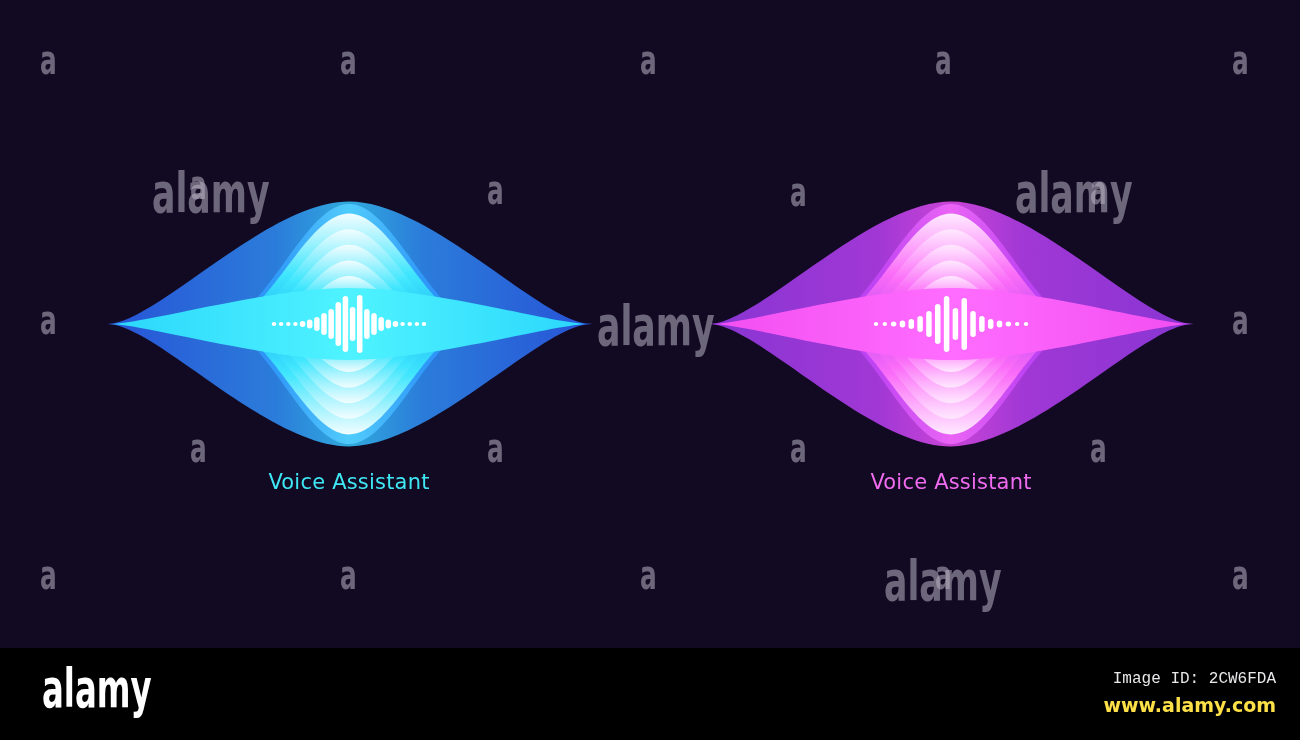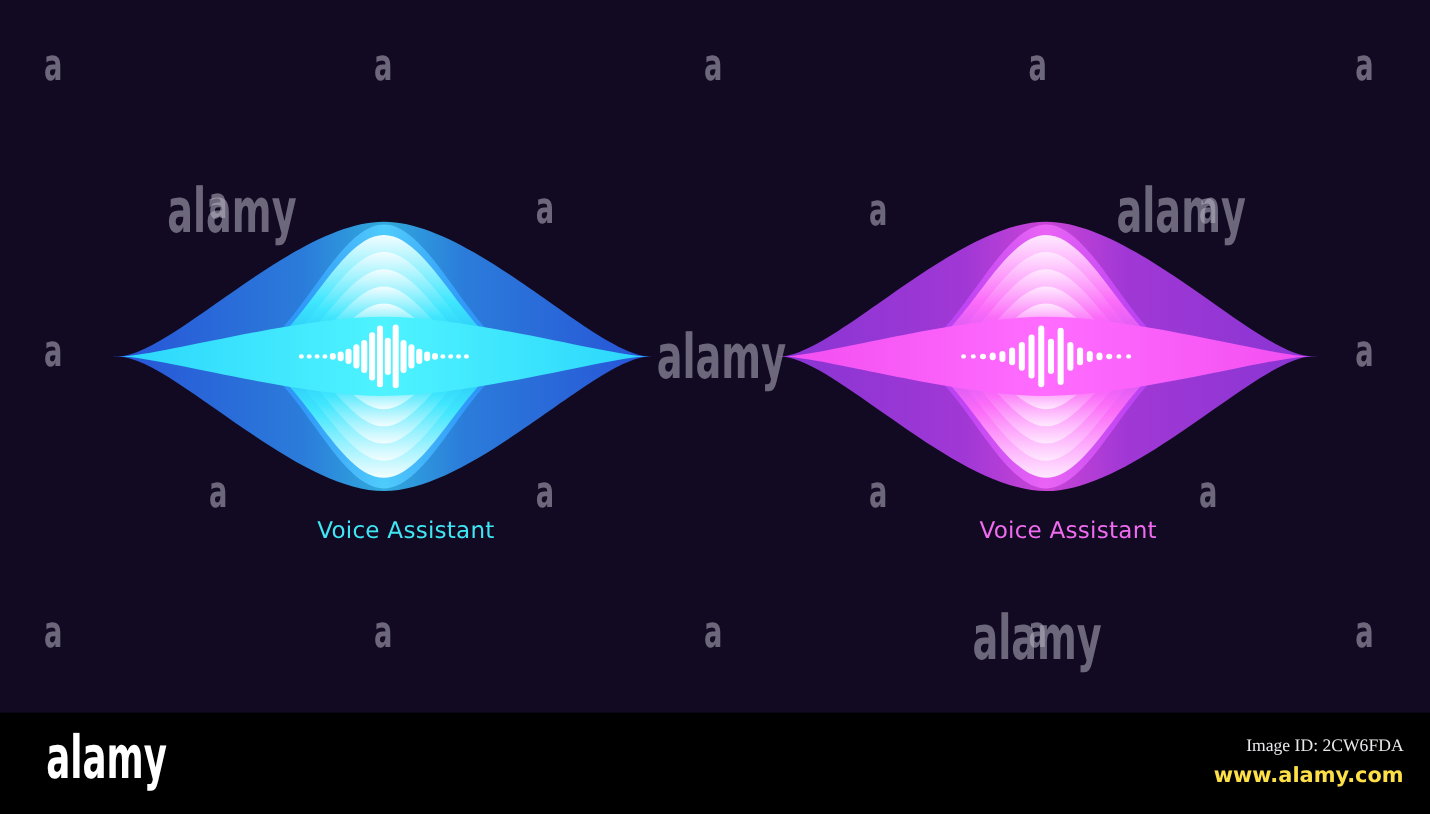--- a/index.html
+++ b/index.html
@@ -43,7 +43,6 @@
     letter-spacing:.2px;
     white-space:nowrap;
     transform:translateX(-50%);
-    margin-left:20px;
   }
   #capLeft{ left:349px; top:470px; color:#3fe7f5; }
   #capRight{ left:951px; top:470px; color:#f06bf0; }

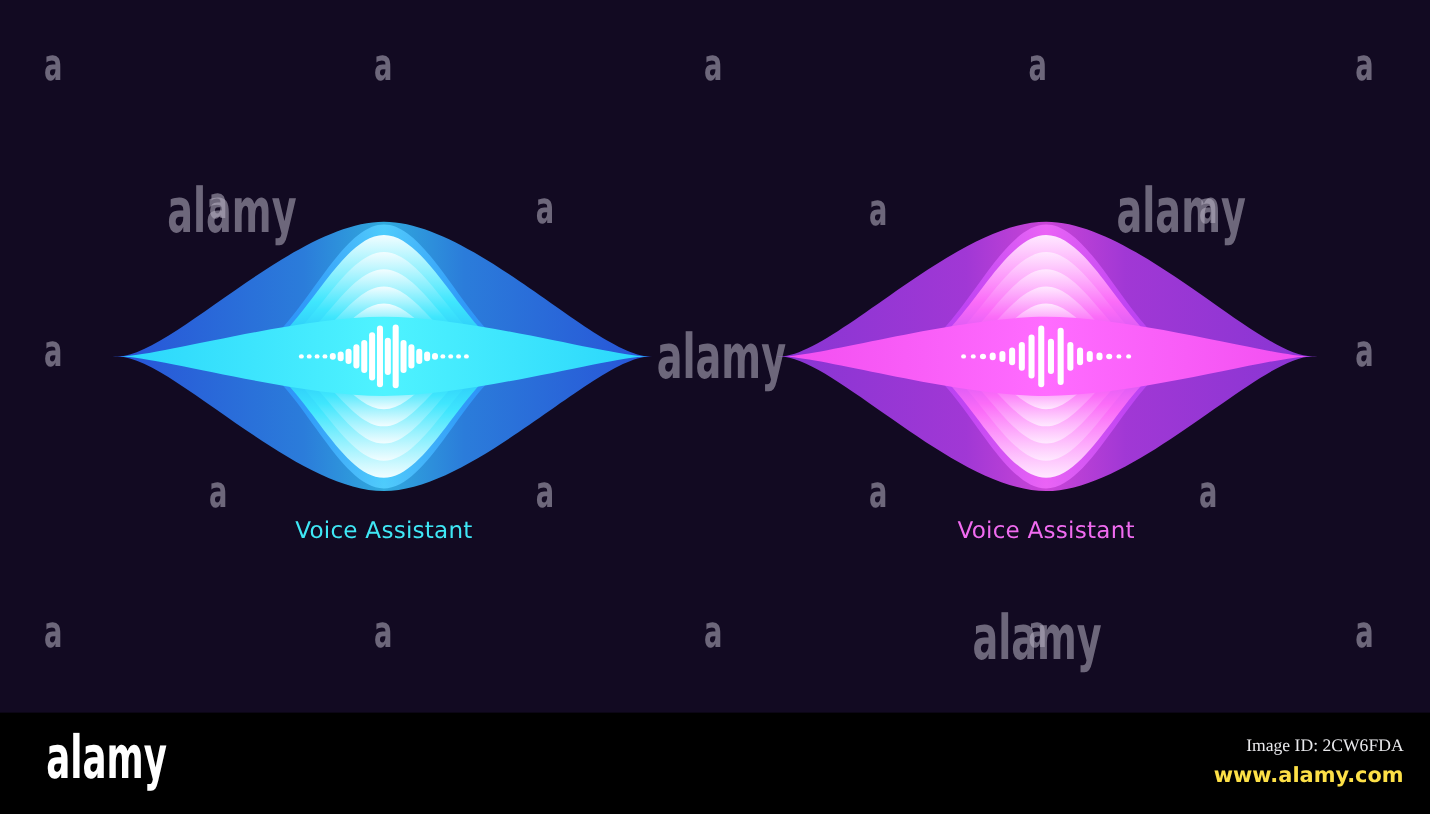--- a/index.html
+++ b/index.html
@@ -61,7 +61,7 @@
   }
   #imgid{
     position:absolute; right:24px; top:22px;
-    font-family:Liberation Serif, serif;
+    font-family:Liberation Mono, monospace;
     font-size:16px; color:#e9e9ec; text-align:right;
     white-space:nowrap;
   }

